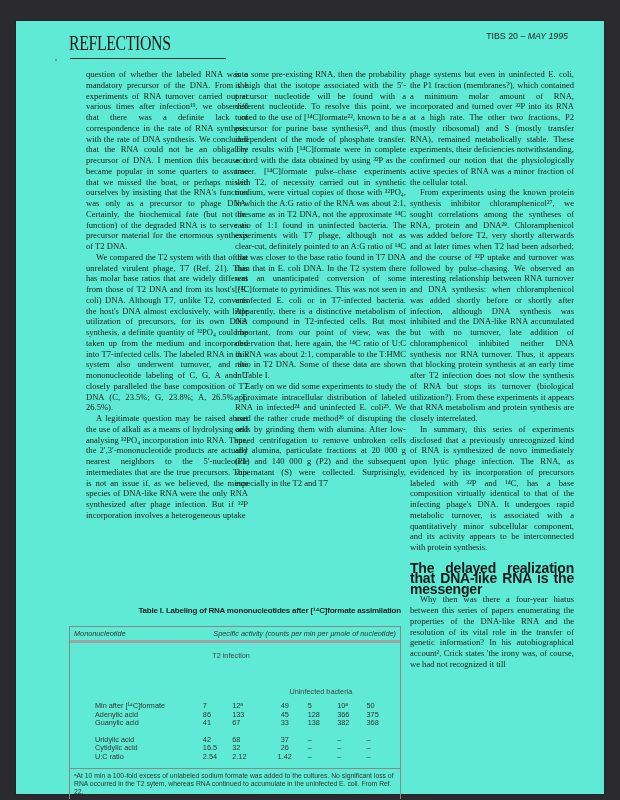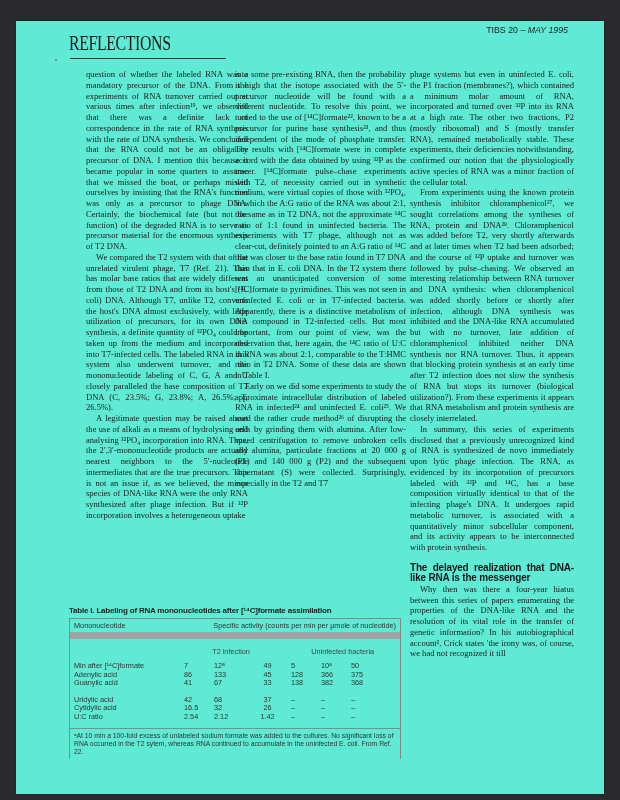--- a/index.html
+++ b/index.html
@@ -26,7 +26,7 @@
   }
   .header-rule { position: absolute; left: 54px; top: 37px; width: 156px; height: 1px; background: #333; }
   .journal {
-    position: absolute; right: 36px; top: 4px;
+    position: absolute; right: 36px; top: 10px;
     font-family: "Liberation Sans", sans-serif; font-size: 8.8px; color: #222;
   }
   .journal i { font-style: italic; }

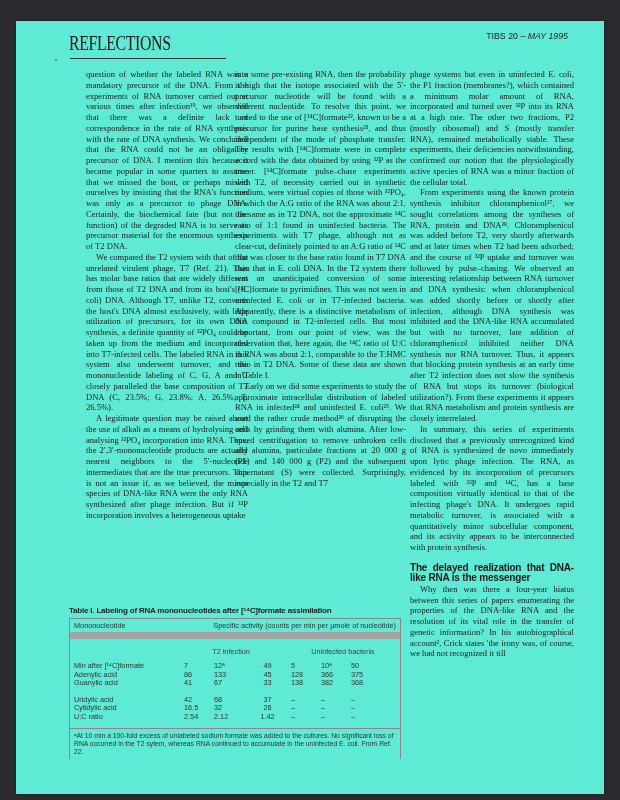--- a/index.html
+++ b/index.html
@@ -42,7 +42,7 @@
   .c3 { left: 394px; width: 164px; }
   .sect-head {
     font-family: "Liberation Sans", sans-serif; font-weight: bold;
-    font-size: 10px; line-height: 10.5px; margin-top: 10px; letter-spacing: -0.2px;
+    font-size: 14px; line-height: 10.5px; margin-top: 10px; letter-spacing: -0.2px;
   }
   .table-block {
     position: absolute; left: 53px; top: 585px; width: 332px;

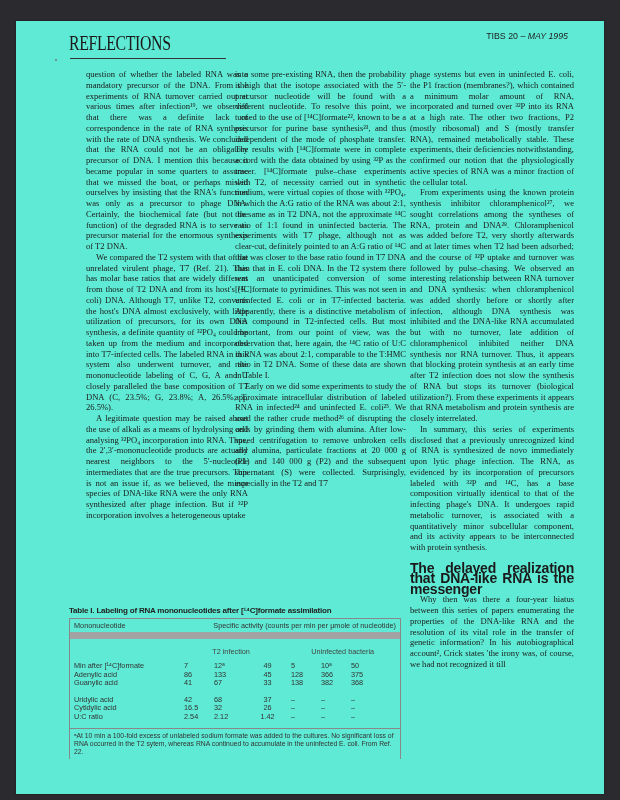--- a/index.html
+++ b/index.html
@@ -49,7 +49,7 @@
     font-family: "Liberation Sans", sans-serif; color: #333;
   }
   .table-caption {
-    font-weight: bold; font-size: 8px; text-align: left; color: #222; margin-bottom: 3px; letter-spacing: -0.2px;
+    font-weight: bold; font-size: 8px; text-align: right; color: #222; margin-bottom: 11px; letter-spacing: -0.2px;
   }
   .tbl { border: 1px solid #888; border-bottom: none; font-size: 7.3px; }
   .tbl-head { display: flex; border-bottom: 7px solid #a3a3a3; padding: 2px 4px 2px 4px; }

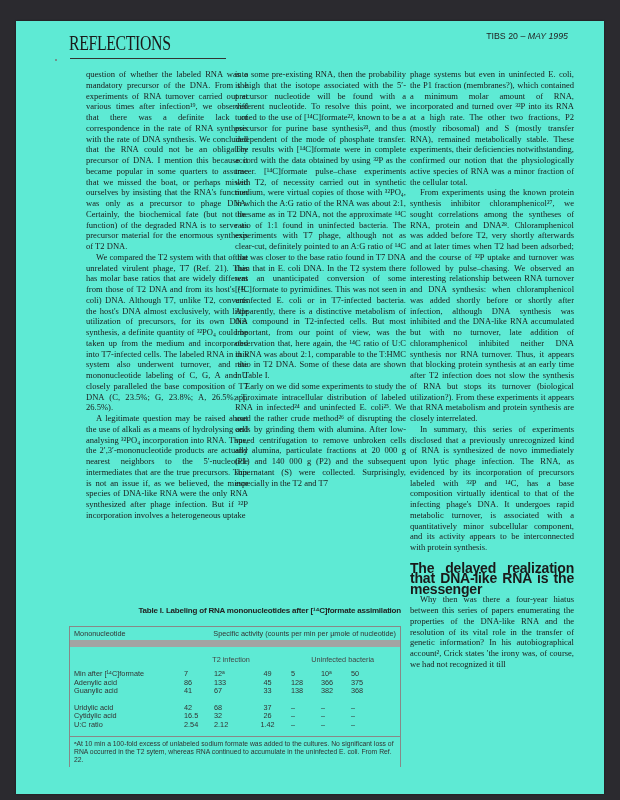--- a/index.html
+++ b/index.html
@@ -52,7 +52,7 @@
     font-weight: bold; font-size: 8px; text-align: right; color: #222; margin-bottom: 11px; letter-spacing: -0.2px;
   }
   .tbl { border: 1px solid #888; border-bottom: none; font-size: 7.3px; }
-  .tbl-head { display: flex; border-bottom: 7px solid #a3a3a3; padding: 2px 4px 2px 4px; }
+  .tbl-head { display: flex; border-bottom: 3px solid #a3a3a3; padding: 2px 4px 2px 4px; font-style: italic; }
   .tbl-head .h1 { width: 110px; }
   .tbl-head .h2 { flex: 1; text-align: right; }
   .group-row { display: flex; padding: 8px 4px 0 4px; color: #444; }

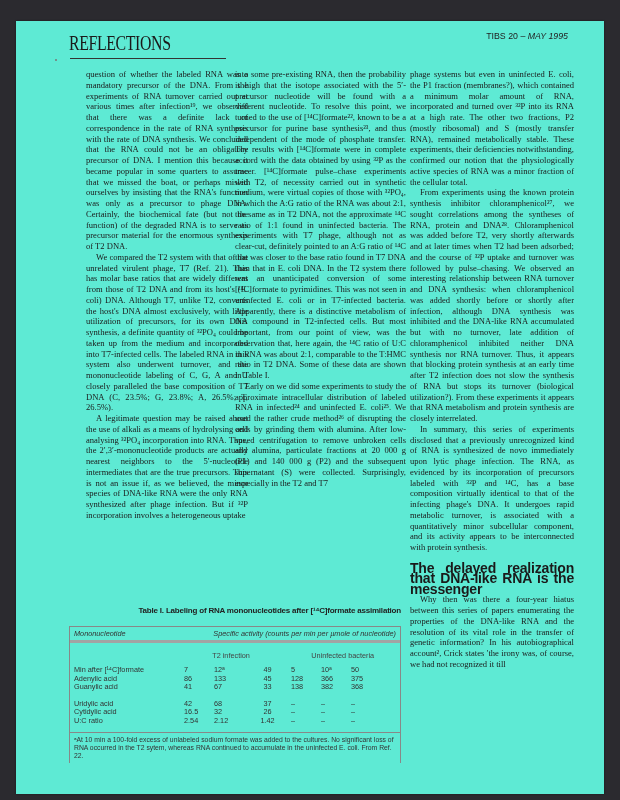--- a/index.html
+++ b/index.html
@@ -58,7 +58,7 @@
   .group-row { display: flex; padding: 8px 4px 0 4px; color: #444; }
   .group-row .g0 { width: 110px; }
   .group-row .g1 { width: 110px; text-align: center; }
-  .group-row .g2 { width: 112px; text-align: center; padding-left: 6px; }
+  .group-row .g2 { width: 112px; padding-left: 6px; margin-top: 36px; }
   .rows { padding: 6px 4px 0 4px; }
   .row { display: flex; line-height: 8.6px; }
   .row .lab { width: 110px; }

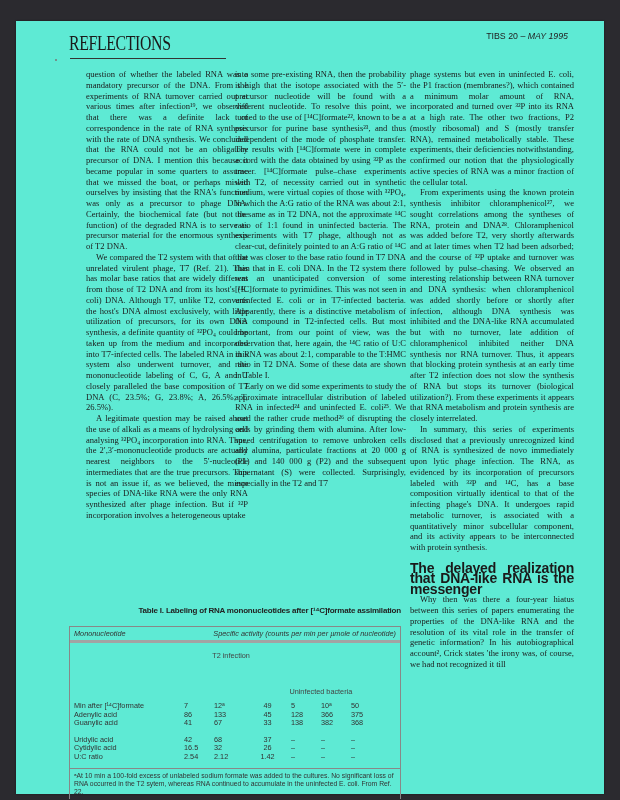--- a/index.html
+++ b/index.html
@@ -60,7 +60,7 @@
   .group-row .g1 { width: 110px; text-align: center; }
   .group-row .g2 { width: 112px; padding-left: 6px; margin-top: 36px; }
   .rows { padding: 6px 4px 0 4px; }
-  .row { display: flex; line-height: 8.6px; }
+  .row { display: flex; line-height: 8.6px; margin-left: 21px; }
   .row .lab { width: 110px; }
   .row .v { width: 30px; }
   .row .v.gap { width: 47px; text-align: center; }

